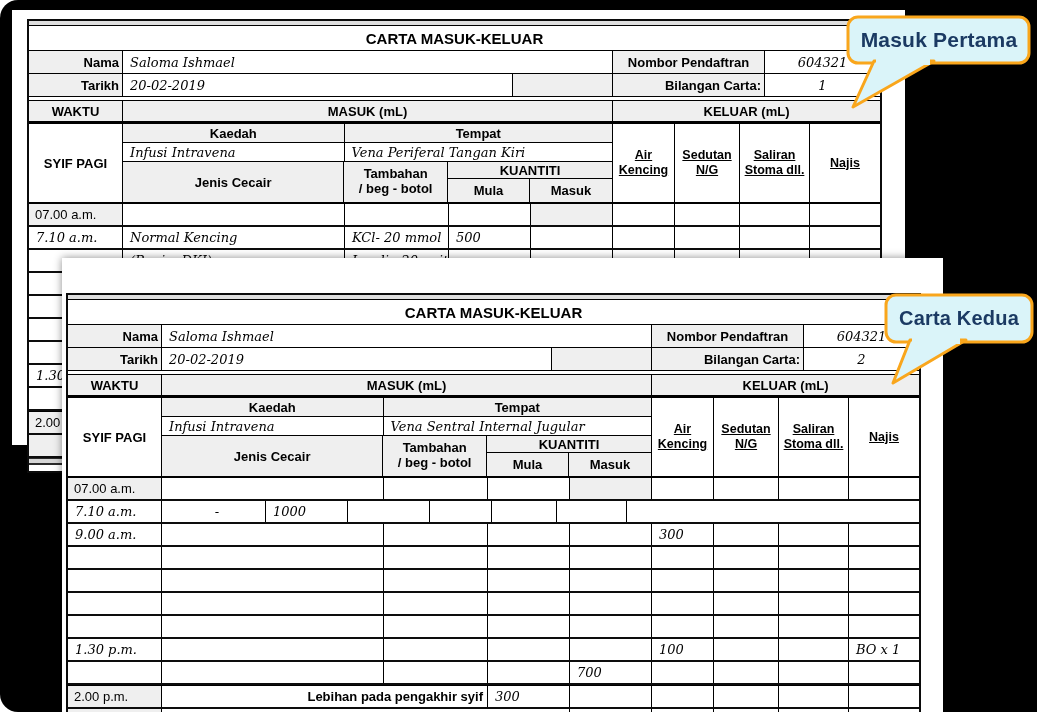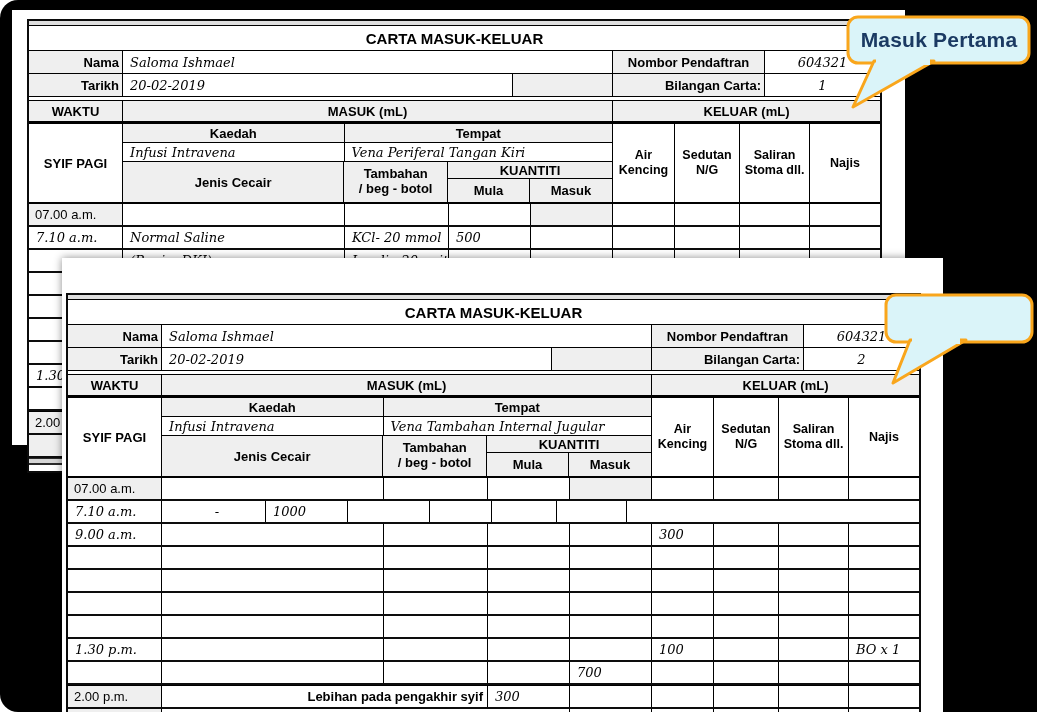--- a/index.html
+++ b/index.html
@@ -27,7 +27,7 @@
   .script{font-family:"DejaVu Serif",serif;font-style:italic;font-size:13px;padding-left:7px;}
   .headblock{height:78px;border-bottom:2px solid #000;display:flex;}
   .hb-col{box-sizing:border-box;border-right:1.5px solid #000;}
-  .hb-col:last-child{border-right:none;}
+  .hb-col:last-child{border-right:none;text-decoration:underline;}
   .syif{display:flex;align-items:center;justify-content:center;font-weight:bold;font-size:13px;}
   .hb-r{display:flex;box-sizing:border-box;border-bottom:1px solid #000;height:19px;font-size:13px;}
   .hb-r3{display:flex;height:40px;font-size:13px;}

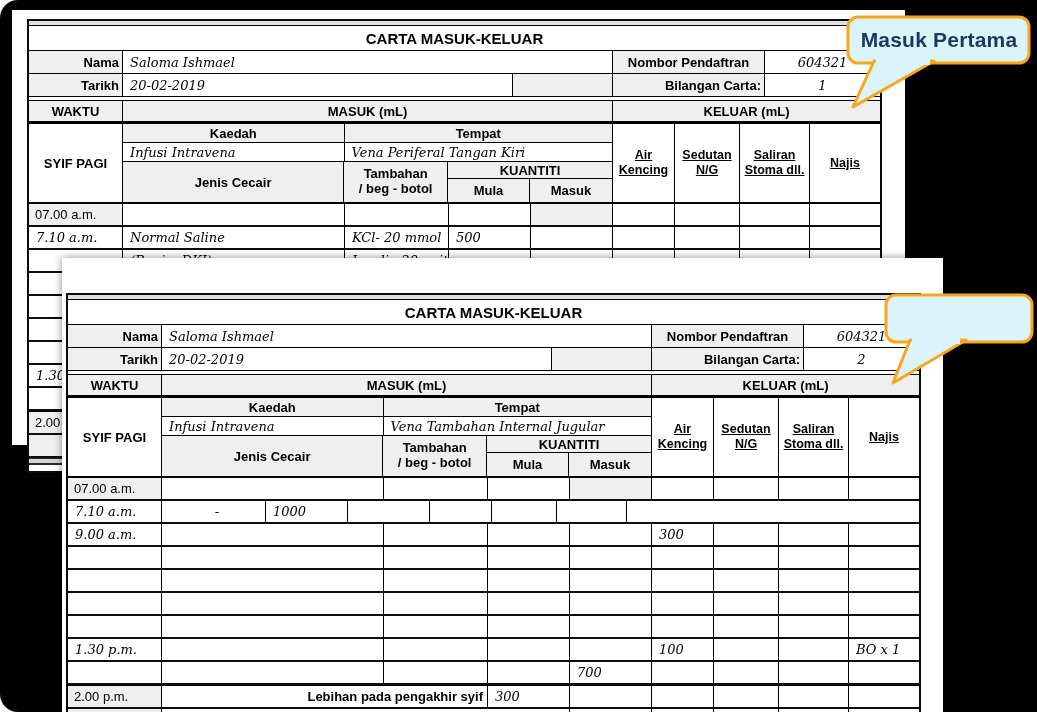--- a/index.html
+++ b/index.html
@@ -120,7 +120,7 @@
           </div>
           <div class="trow">
             <div class="cell c-time script" style="width: 94px;">7.10 a.m.</div>
-            <div class="cell script" style="width: 222px;">Normal Saline</div>
+            <div class="cell script" style="width: 222px;">Normal Kencing</div>
             <div class="cell script" style="width: 104px;">KCl- 20 mmol</div>
             <div class="cell script" style="width: 82px;">500</div>
             <div class="cell script" style="width: 82px;"></div>

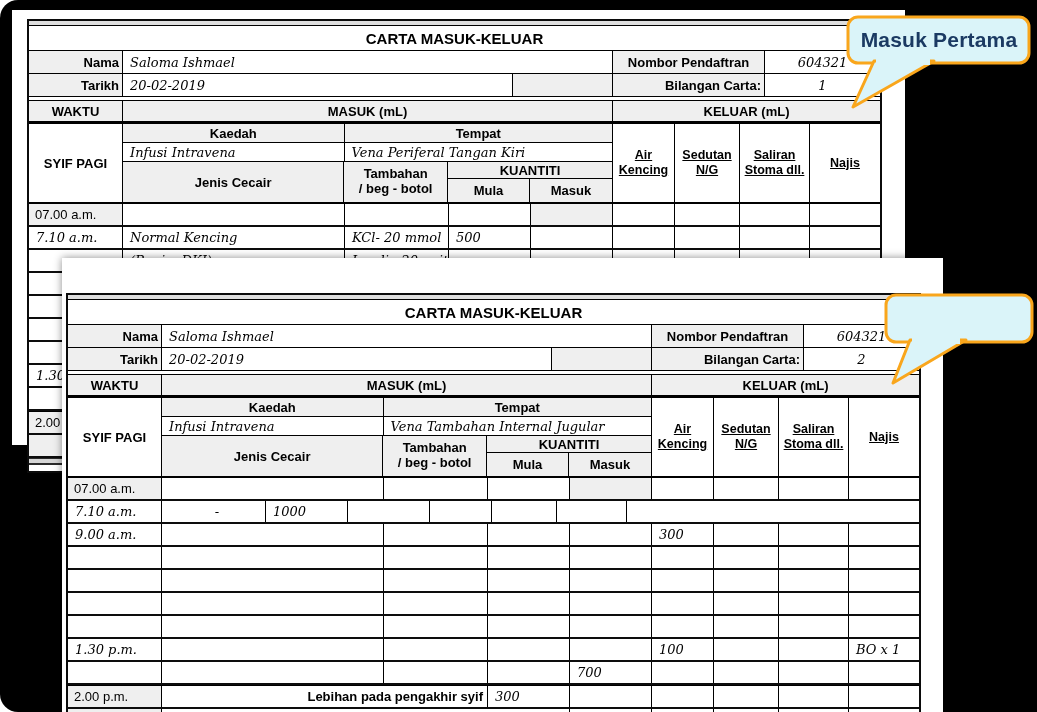--- a/index.html
+++ b/index.html
@@ -425,6 +425,7 @@
       <path d="M 26 47 L 9 90 L 82 47 Z" fill="#daf4f9" stroke="#f9a61c" stroke-width="3" stroke-linejoin="round"></path>
       <rect x="28" y="44" width="48" height="7" fill="#daf4f9"></rect>
     </svg>
+    <div class="ctext" style="font-size:20px">Carta Kedua</div>
   </div>
 
 </div>

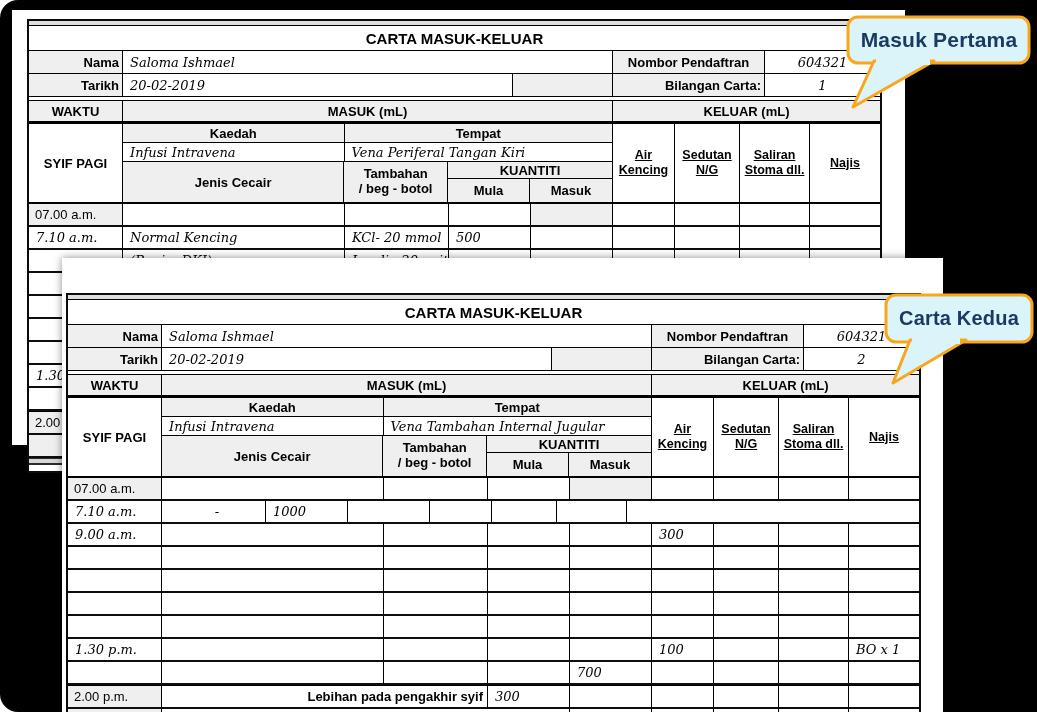--- a/index.html
+++ b/index.html
@@ -263,7 +263,7 @@
           </div>
           <div class="hb-r">
             <div class="cell script" style="width:222px">Infusi Intravena</div>
-            <div class="cell script" style="width:268px">Vena Tambahan Internal Jugular</div>
+            <div class="cell script" style="width:268px">Vena Sentral Internal Jugular</div>
           </div>
           <div class="hb-r3">
             <div class="cell gray blab ctr" style="width:222px">Jenis Cecair</div>

